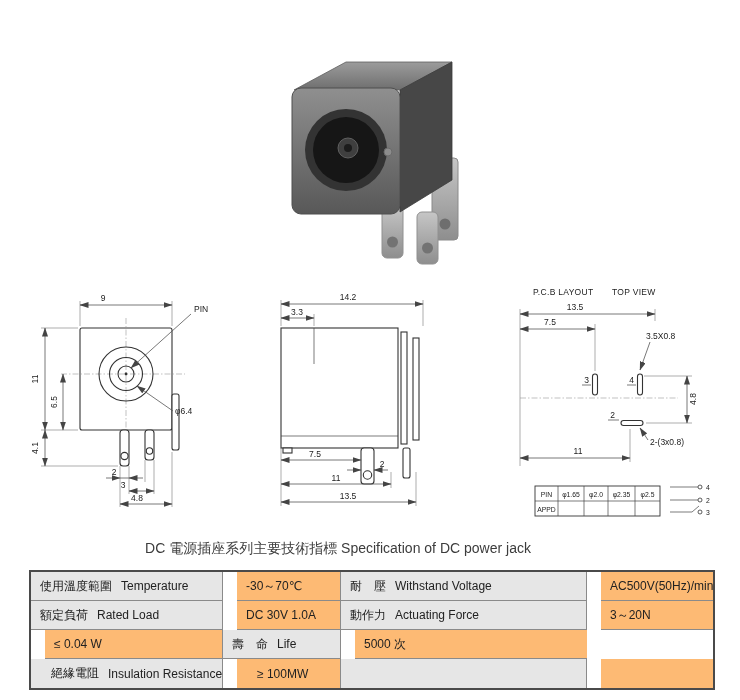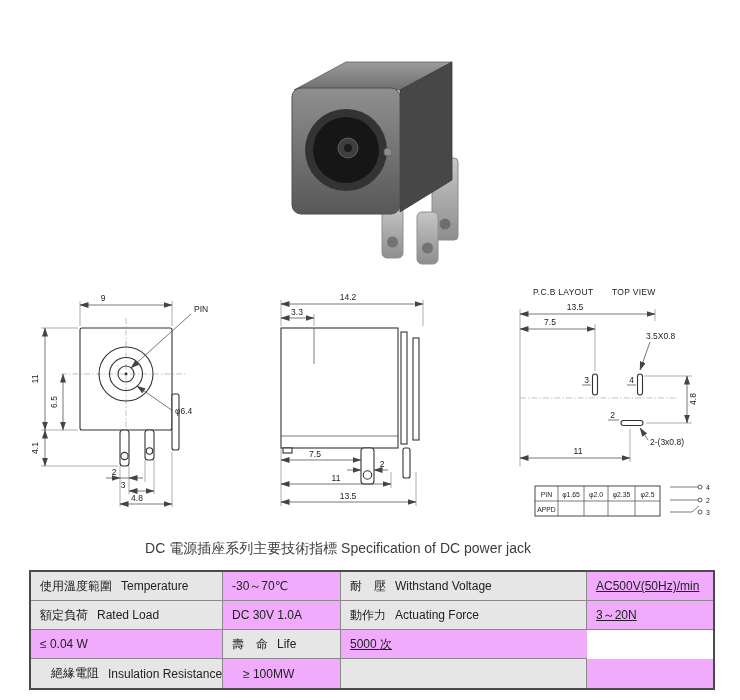--- a/index.html
+++ b/index.html
@@ -39,7 +39,7 @@
   .spec-cell.last-col{border-right:none;text-decoration:underline;}
   .spec-row.last-row .spec-cell{border-bottom:none;padding-left:20px;}
   .label-cell{background:#e6e6e6;}
-  .value-cell{background:#f0abfc;}
+  .value-cell{background:#fdba74;margin-left:14px;}
 </style>
 </head>
 <body>

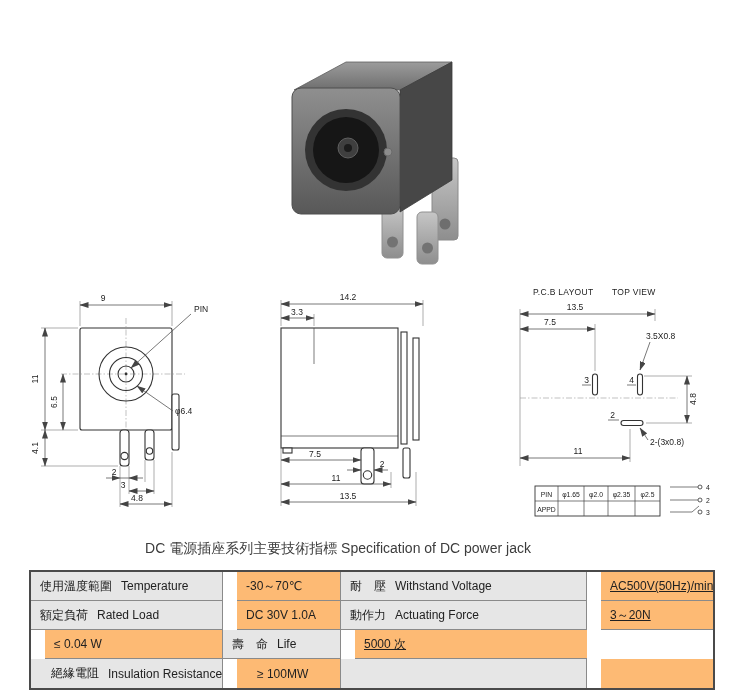--- a/index.html
+++ b/index.html
@@ -36,7 +36,7 @@
     border-right:1px solid #8a8a8a;border-bottom:1px solid #8a8a8a;
     white-space:nowrap;overflow:hidden;
   }
-  .spec-cell.last-col{border-right:none;text-decoration:underline;}
+  .spec-cell.last-col{border-right:none;}
   .spec-row.last-row .spec-cell{border-bottom:none;padding-left:20px;}
   .label-cell{background:#e6e6e6;}
   .value-cell{background:#fdba74;margin-left:14px;}

